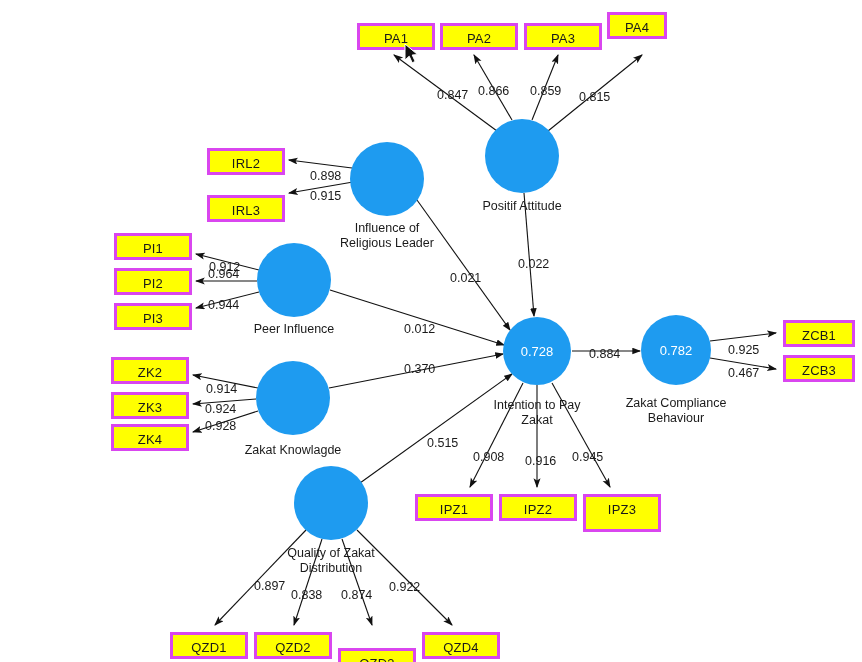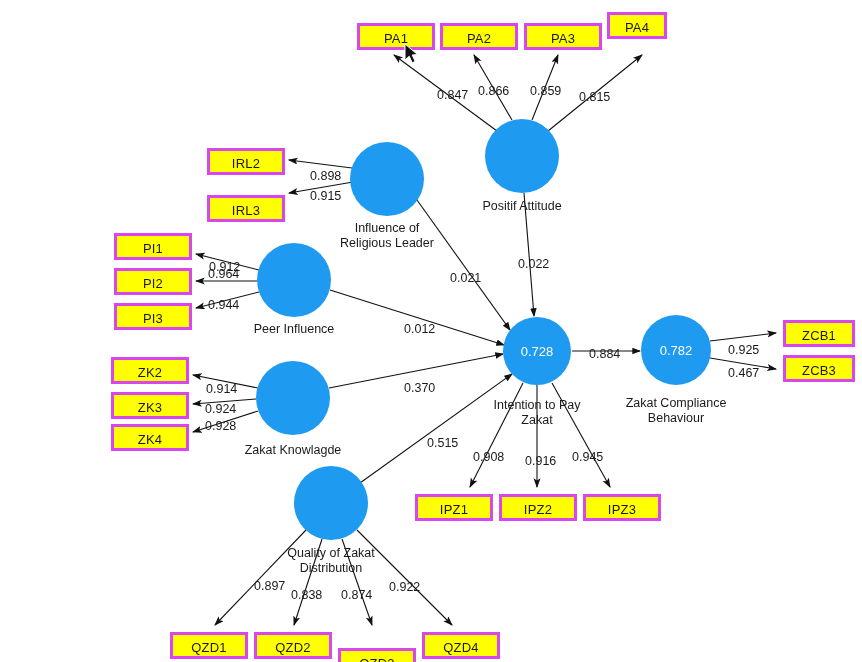--- a/index.html
+++ b/index.html
@@ -185,7 +185,7 @@
       <div class="coef" style="left: 518px; top: 258px;">0.022</div>
       <div class="coef" style="left: 450px; top: 272px;">0.021</div>
       <div class="coef" style="left: 404px; top: 323px;">0.012</div>
-      <div class="coef" style="left: 404px; top: 382px;">0.370</div>
+      <div class="coef" style="left: 404px; top: 363px;">0.370</div>
       <div class="coef" style="left: 427px; top: 437px;">0.515</div>
       <div class="coef" style="left: 589px; top: 348px;">0.884</div>
     </div>

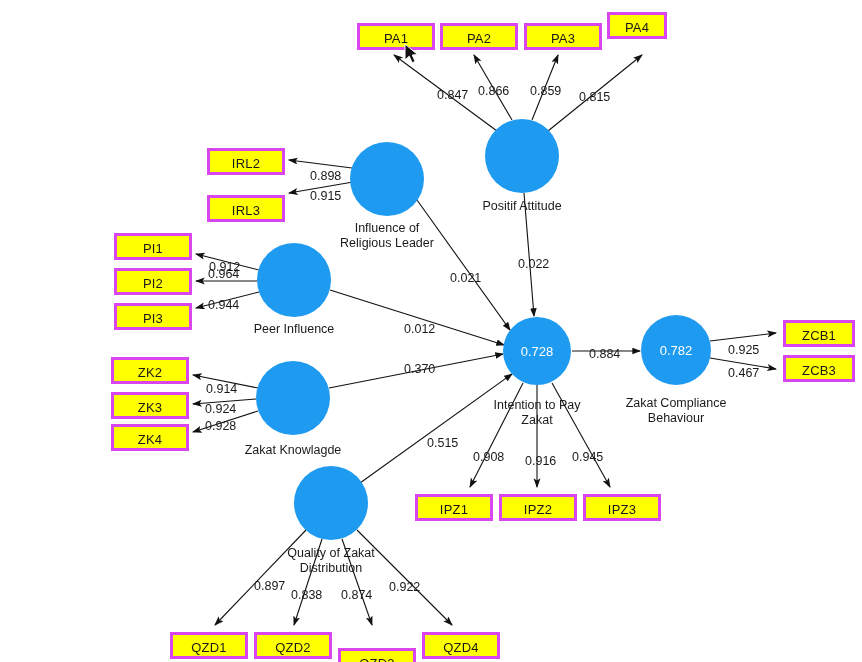--- a/index.html
+++ b/index.html
@@ -132,7 +132,7 @@
       <div class="indicator" style="left: 111px; top: 424px; width: 78px; height: 27px; line-height: 25px;">ZK4</div>
       <div class="indicator" style="left: 415px; top: 494px; width: 78px; height: 27px; line-height: 25px;">IPZ1</div>
       <div class="indicator" style="left: 499px; top: 494px; width: 78px; height: 27px; line-height: 25px;">IPZ2</div>
-      <div class="indicator" style="left: 583px; top: 494px; width: 78px; height: 27px; line-height: 25px;">IPZ3</div>
+      <div class="indicator" style="left: 583px; top: 494px; width: 78px; height: 38px; line-height: 25px;">IPZ3</div>
       <div class="indicator" style="left: 783px; top: 320px; width: 72px; height: 27px; line-height: 25px;">ZCB1</div>
       <div class="indicator" style="left: 783px; top: 355px; width: 72px; height: 27px; line-height: 25px;">ZCB3</div>
       <div class="indicator" style="left: 170px; top: 632px; width: 78px; height: 27px; line-height: 25px;">QZD1</div>

